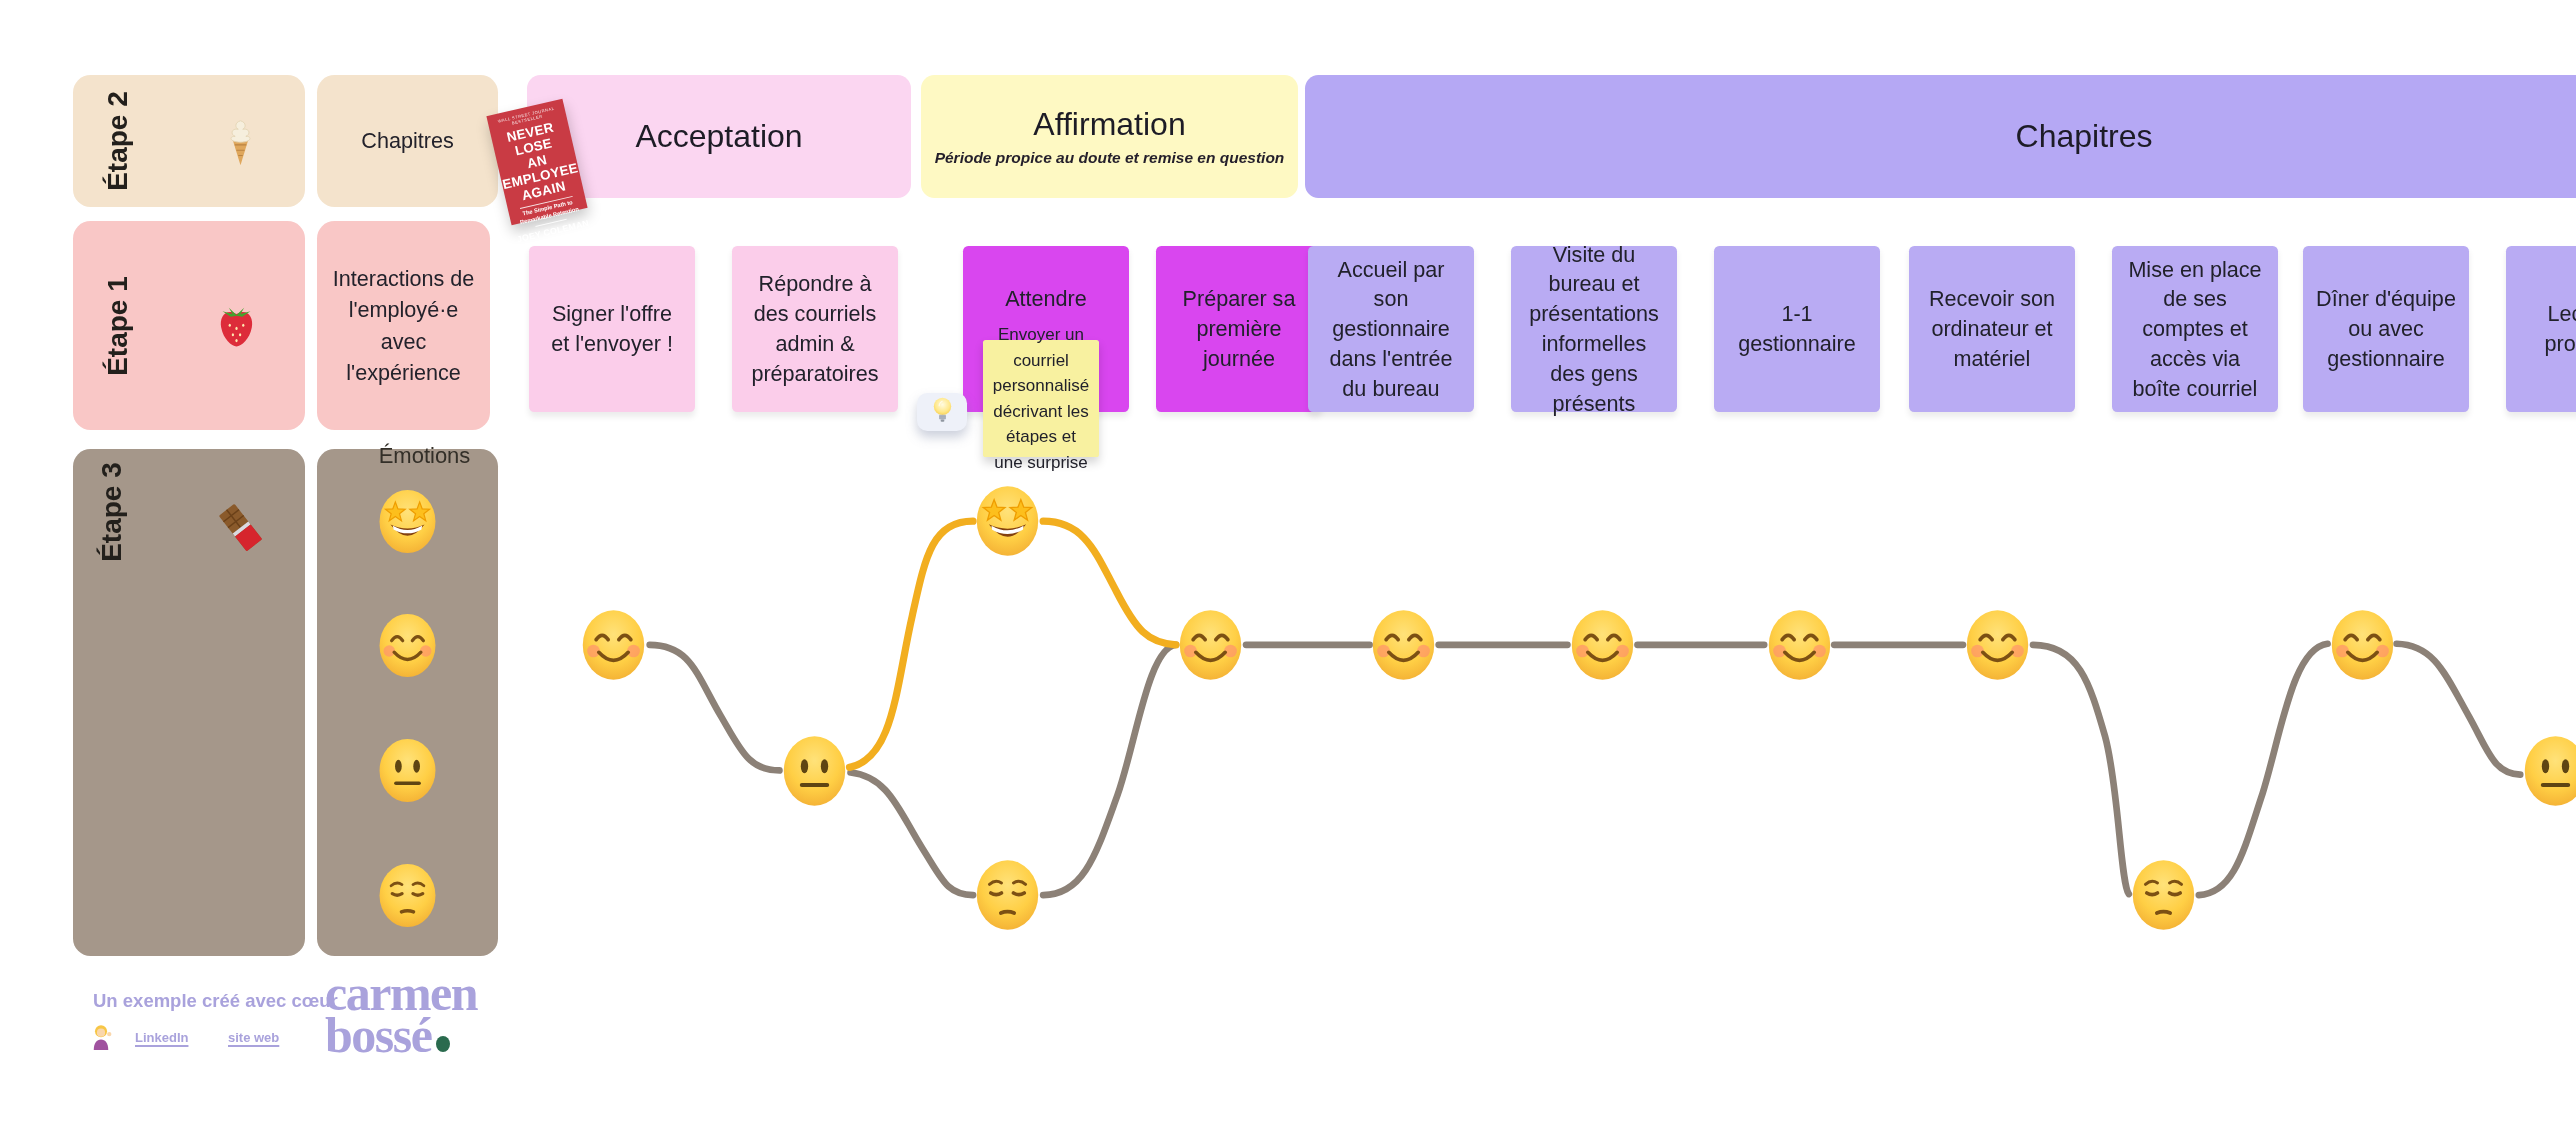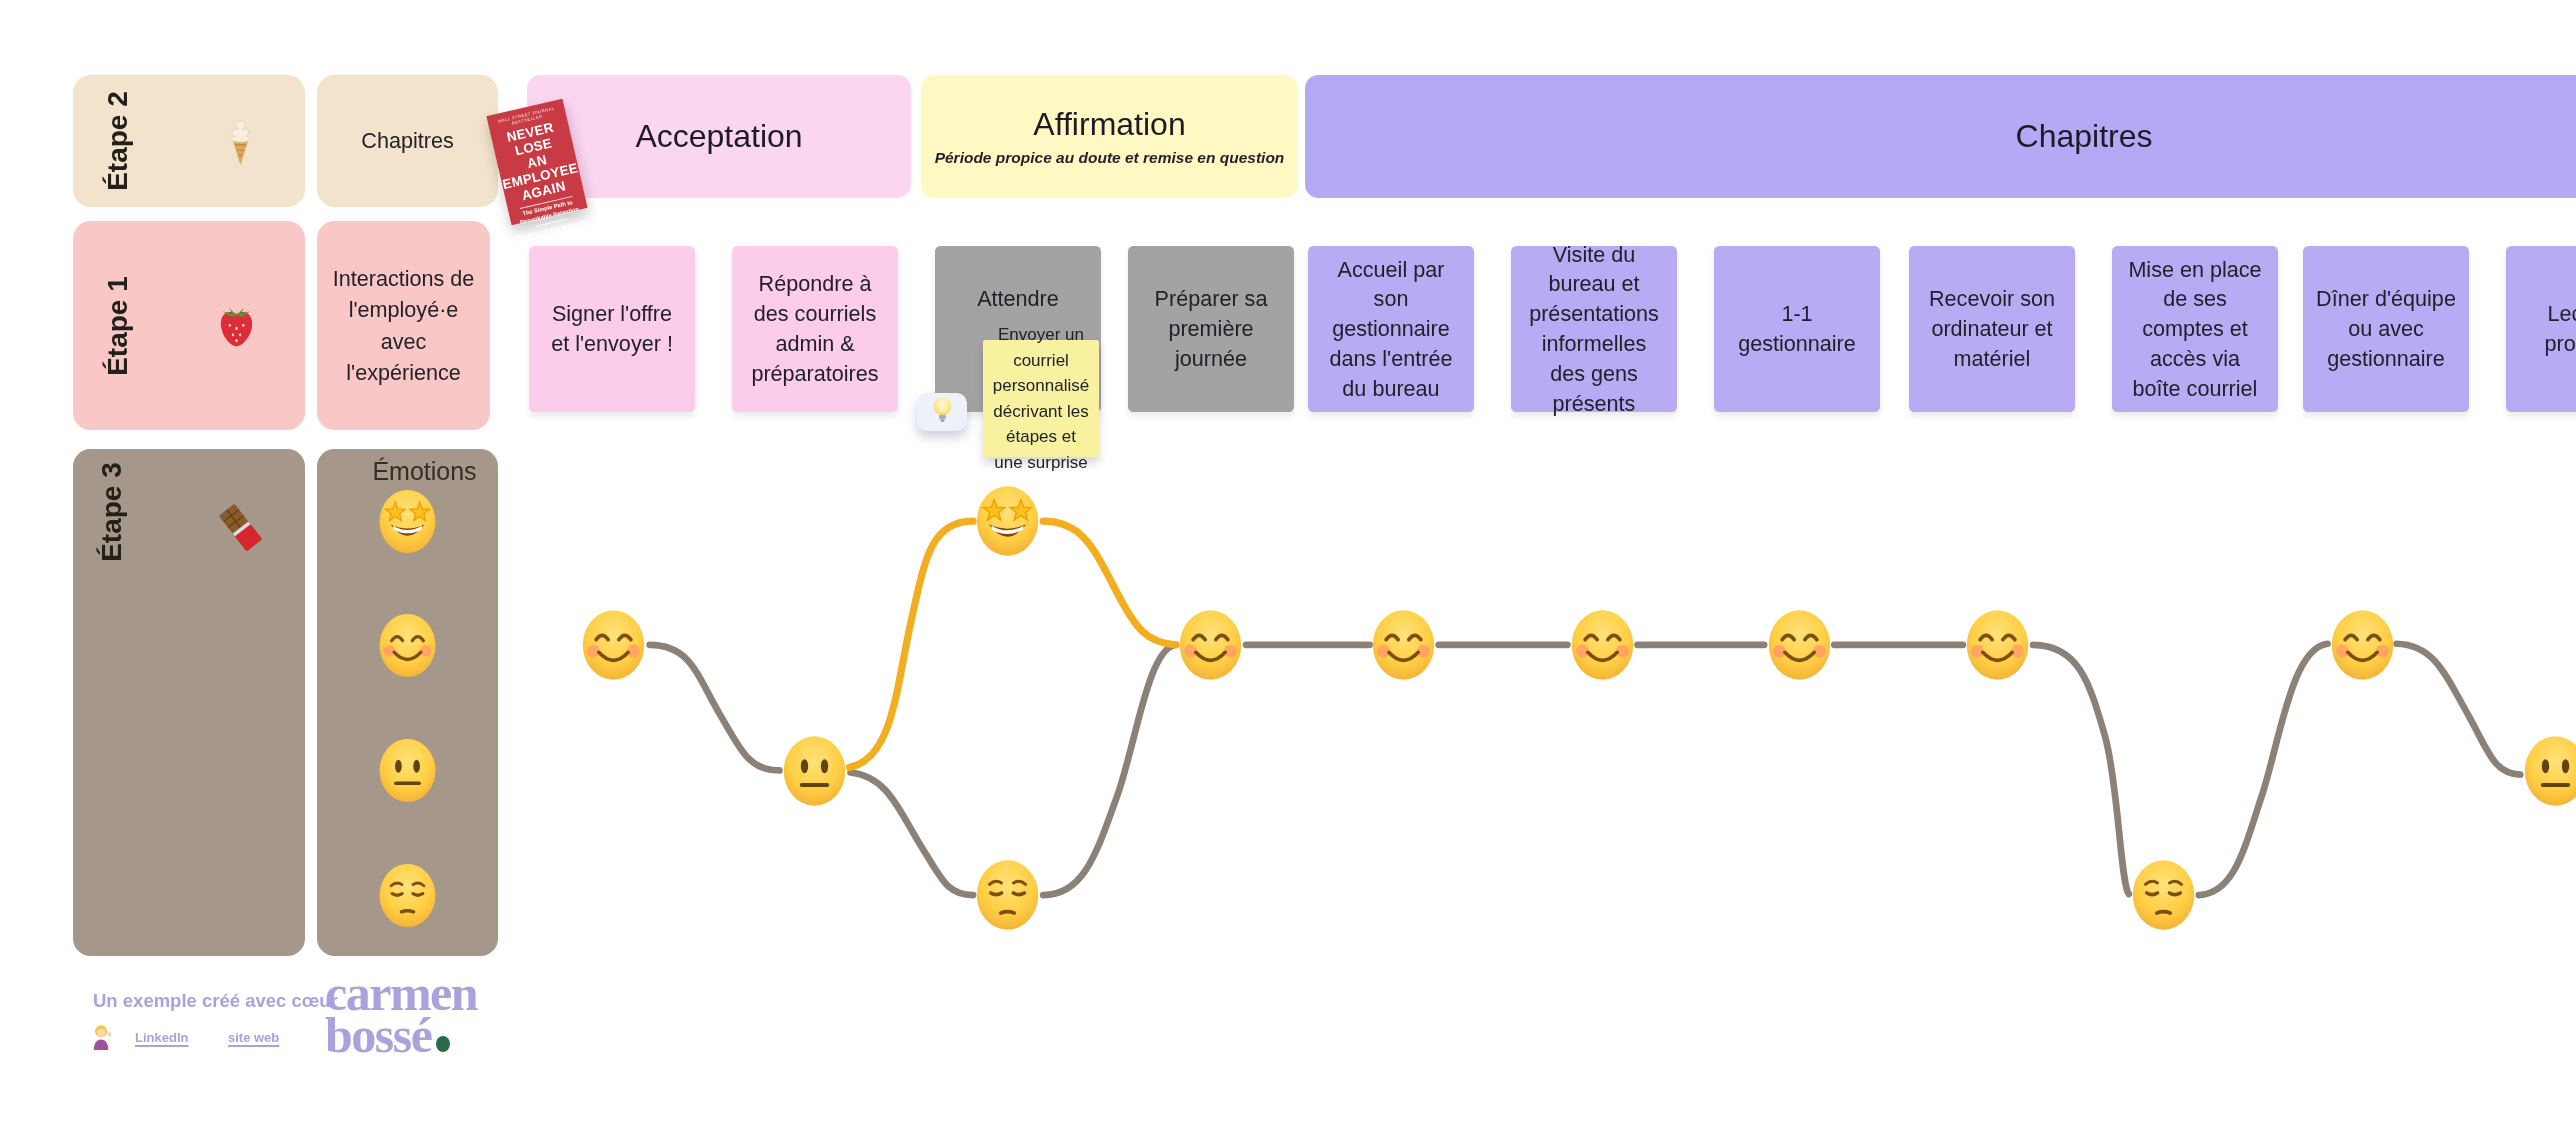--- a/index.html
+++ b/index.html
@@ -41,7 +41,7 @@
   .card{position:absolute;top:246px;width:166px;height:166px;border-radius:5.2px;display:flex;align-items:center;justify-content:center;
         text-align:center;font-size:21.6px;line-height:1.38;padding:0 12.4px;box-sizing:border-box;box-shadow:0 4.1px 6.2px rgba(0,0,0,.08);}
   .v-pink-light{background:#fbcdea;}
-  .v-pink-bright{background:#a3a3a3;}
+  .v-pink-bright{background:#d946ef;margin-left:28px;}
   .v-purple{background:#b9abf3;}
   .card.align-top{align-items:flex-start;padding-top:38px;}
 

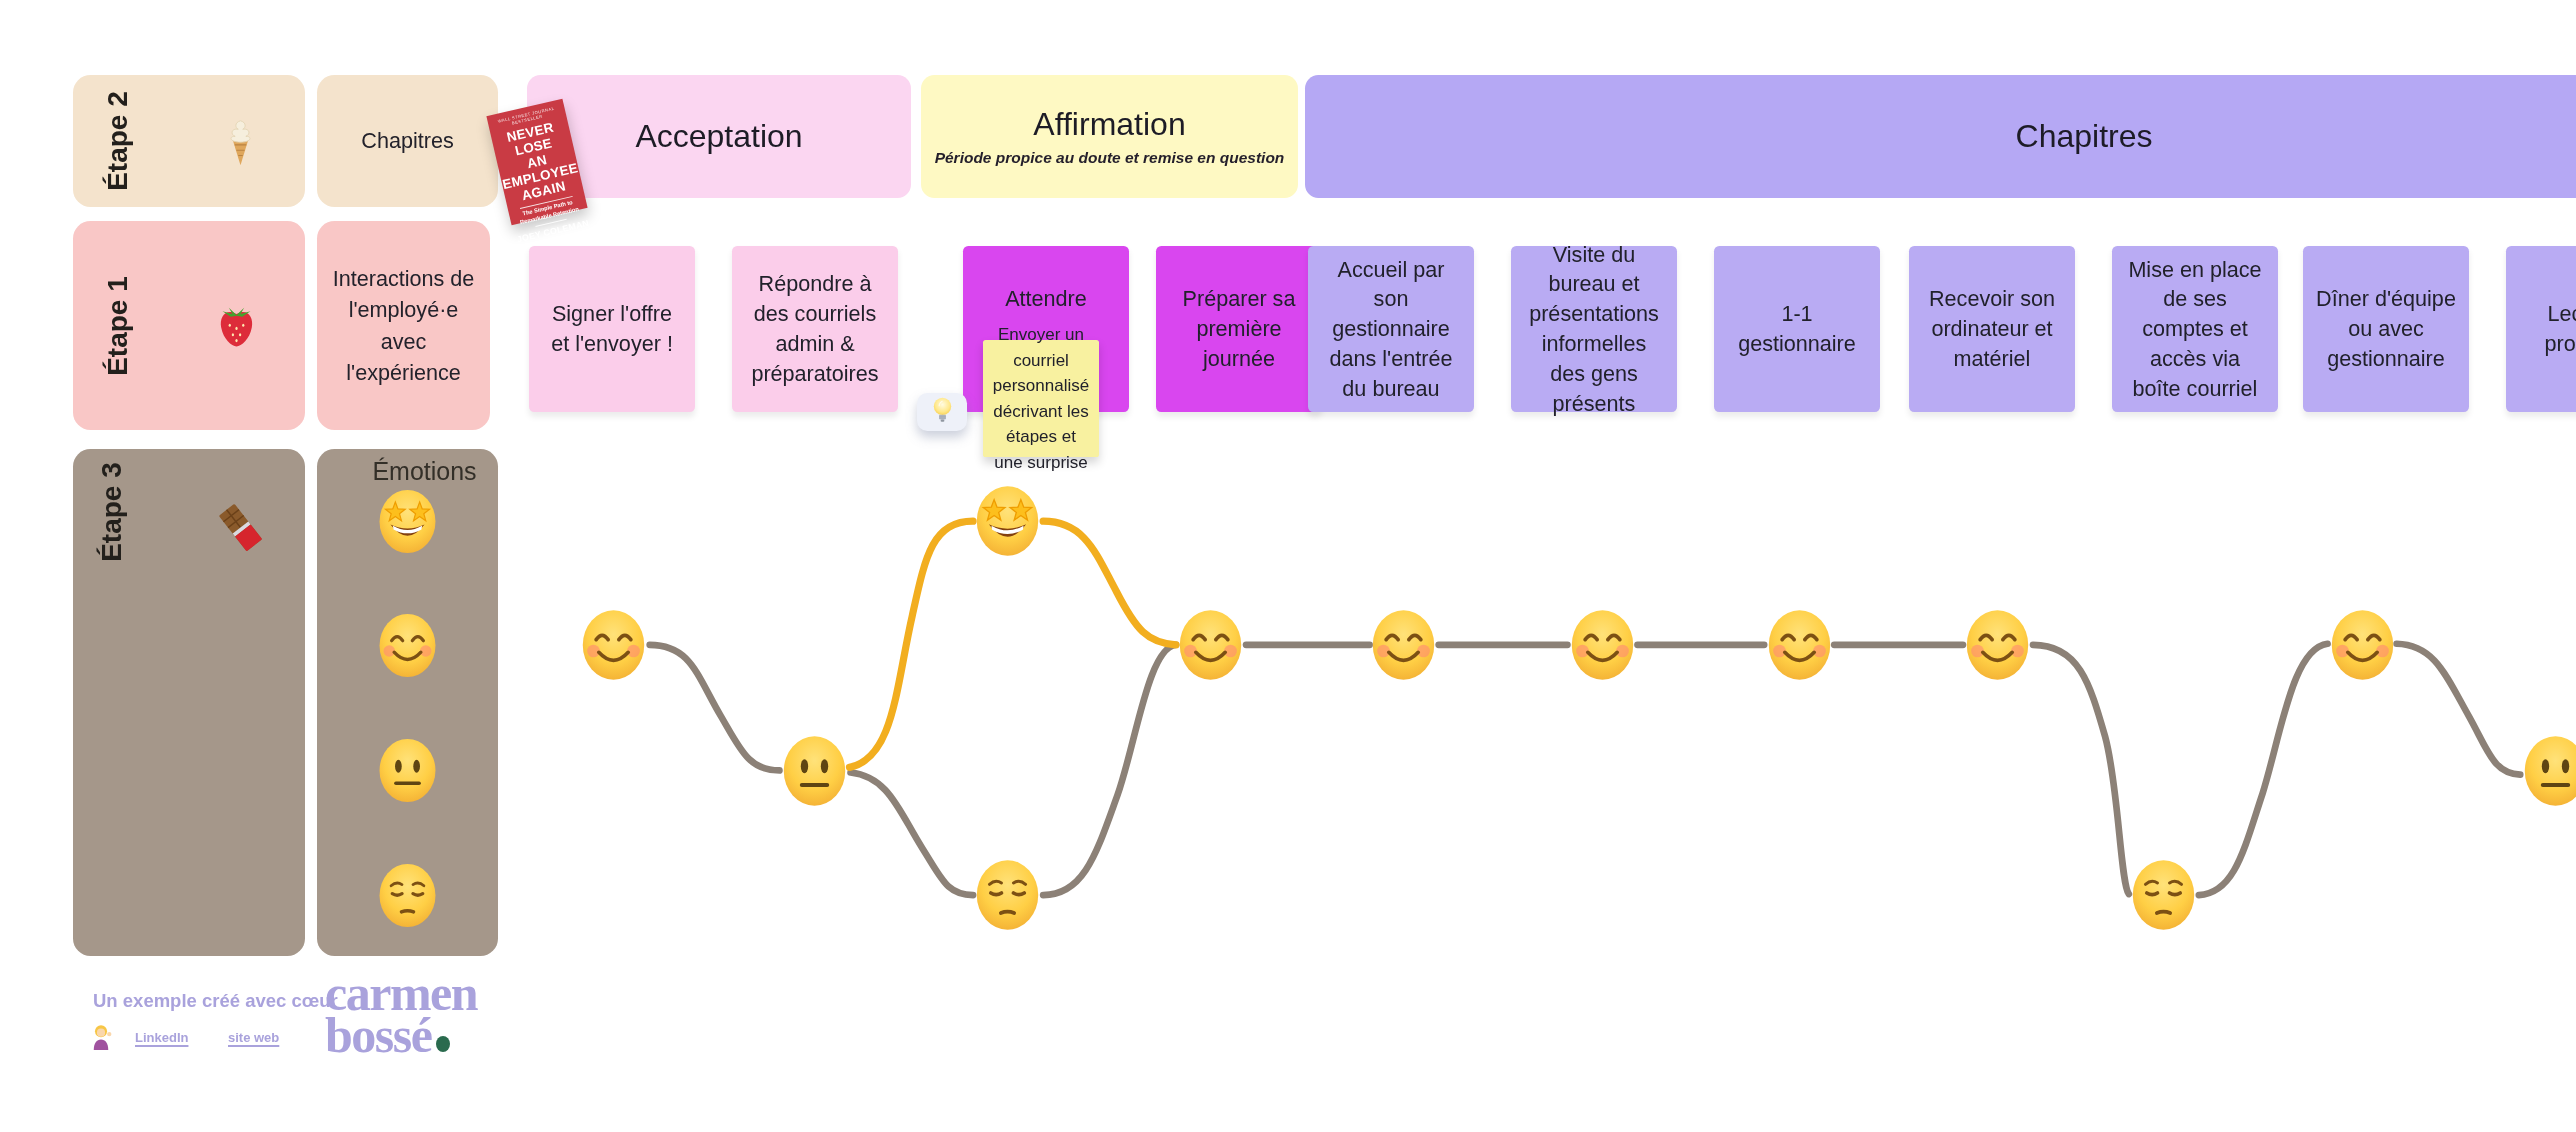--- a/index.html
+++ b/index.html
@@ -14,7 +14,7 @@
   .stage-label{position:absolute;font-weight:700;font-size:28px;white-space:nowrap;transform:translate(-50%,-50%) rotate(-90deg);color:#23201c;}
   .stage-icon{position:absolute;}
   .rowhead{display:flex;align-items:center;justify-content:center;text-align:center;font-size:21.6px;line-height:1.45;padding:0 14.4px;color:#23222b;}
-  .emotions-title{position:absolute;left:317px;top:457px;width:215px;text-align:center;font-size:25px;color:#332f28;}
+  .emotions-title{position:absolute;left:317px;top:443px;width:215px;text-align:center;font-size:22px;color:#332f28;}
   .scale-face{position:absolute;}
 
   

